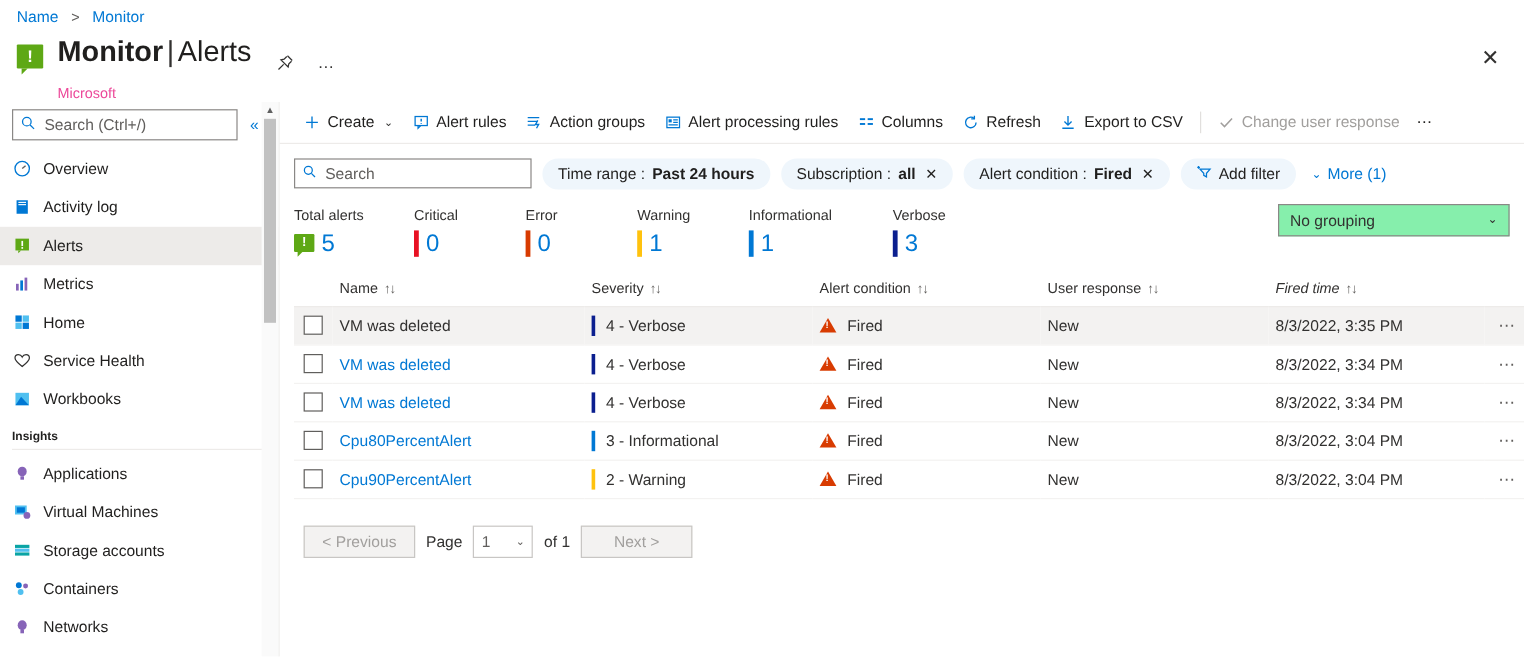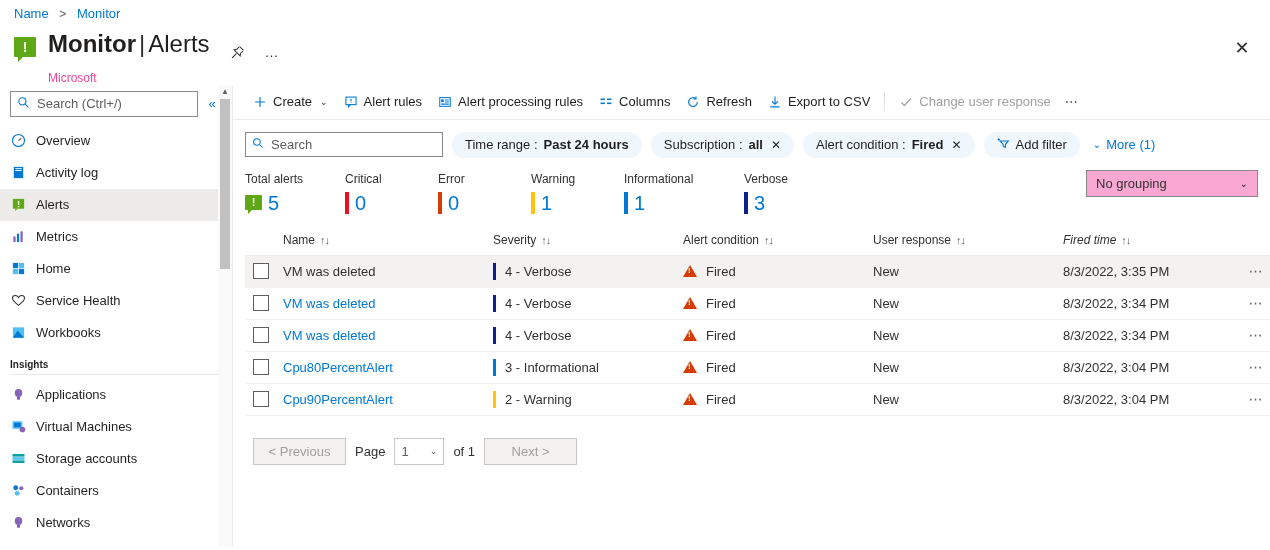--- a/index.html
+++ b/index.html
@@ -369,6 +369,17 @@
             </svg>
         </span>
         <span>Alert rules</span>
+      </div>
+      <div class="cmd">
+        <span class="ci">
+          <svg width="14" height="14" viewBox="0 0 16 16" fill="none" stroke="#0078d4" stroke-width="1.2">
+              <path d="M2 3.4 H13"></path>
+              <path d="M2 7 H11"></path>
+              <path d="M2 10.6 H9"></path>
+              <path d="M11.6 6 L9.4 10 H12.4 L10.4 13.6" stroke-width="1.3"></path>
+            </svg>
+        </span>
+        <span>Action groups</span>
       </div>
       <div class="cmd">
         <span class="ci">

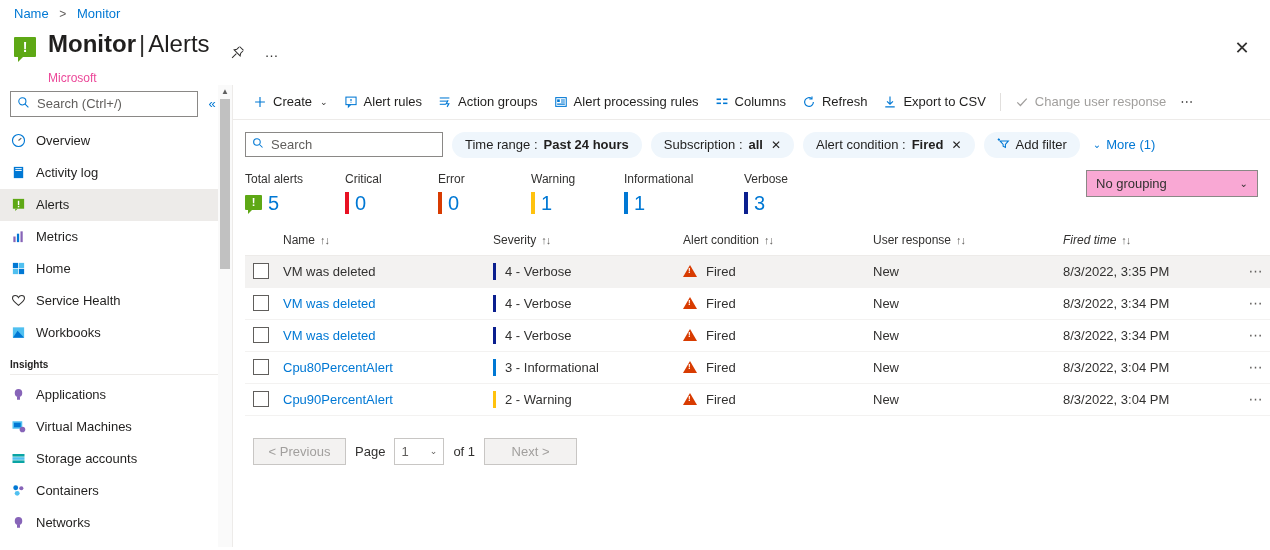--- a/index.html
+++ b/index.html
@@ -120,8 +120,8 @@
   .total-glyph:after { content:""; position:absolute; bottom:-4px; left:3px;
     border-left:4px solid #5ea815; border-bottom:4px solid transparent; }
   .grouping {
-    position:absolute; right:12px; top:12px; width:172px; height:27px;
-    border:1px solid #8a8886; background:#f9a8d4; display:flex; align-items:center;
+    position:absolute; right:12px; top:12px; width:193px; height:27px;
+    border:1px solid #8a8886; background:#86efac; display:flex; align-items:center;
     justify-content:space-between; padding:0 9px; font-size:13px; color:#323130; cursor:pointer;
   }
   .grouping .chev { font-size:10px; color:#323130; }

